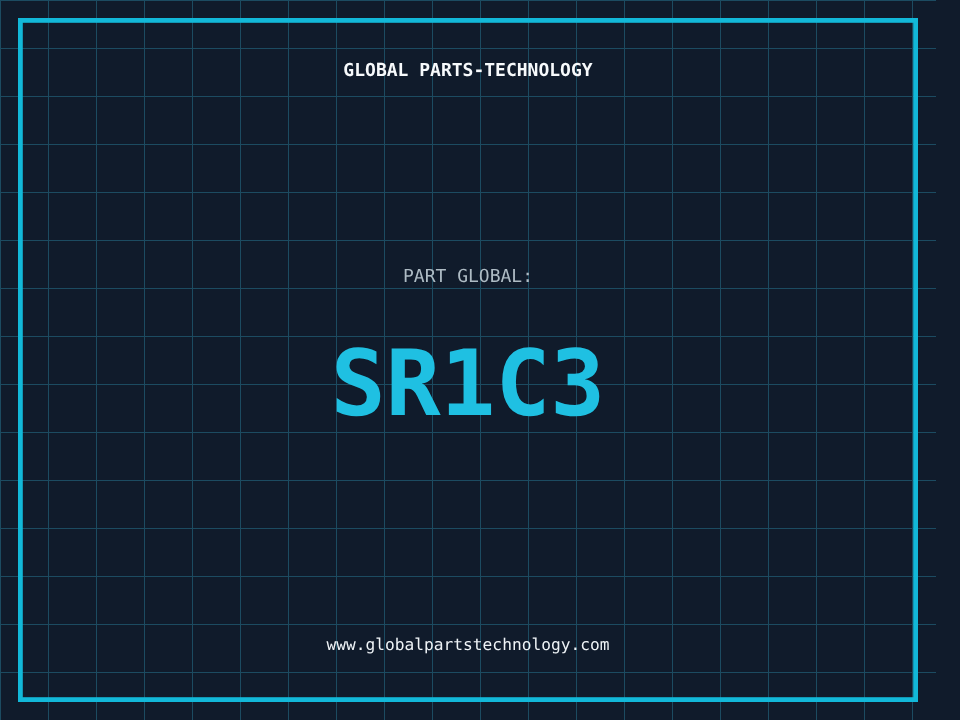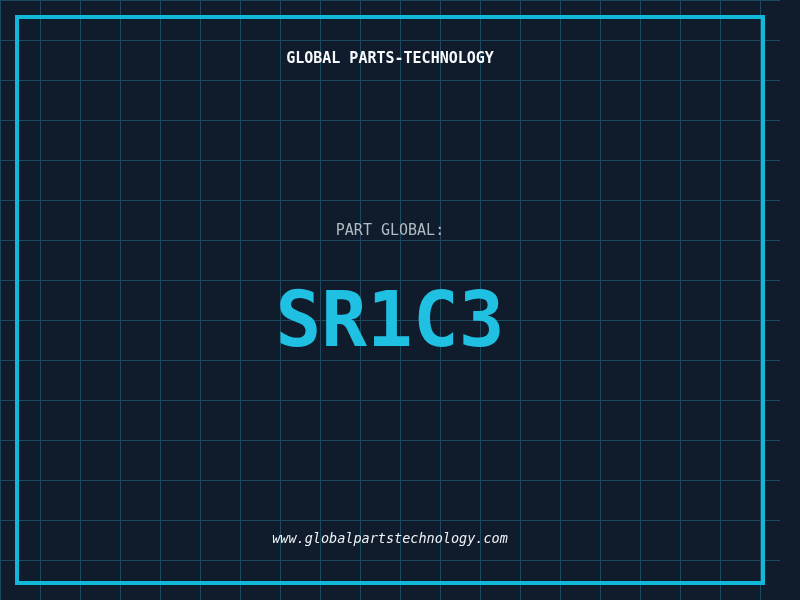--- a/index.html
+++ b/index.html
@@ -65,7 +65,6 @@
     top: 530px;
     font-size: 13.5px;
     color: #eef3f6;
-    font-style: italic;
   }
 </style>
 </head>

